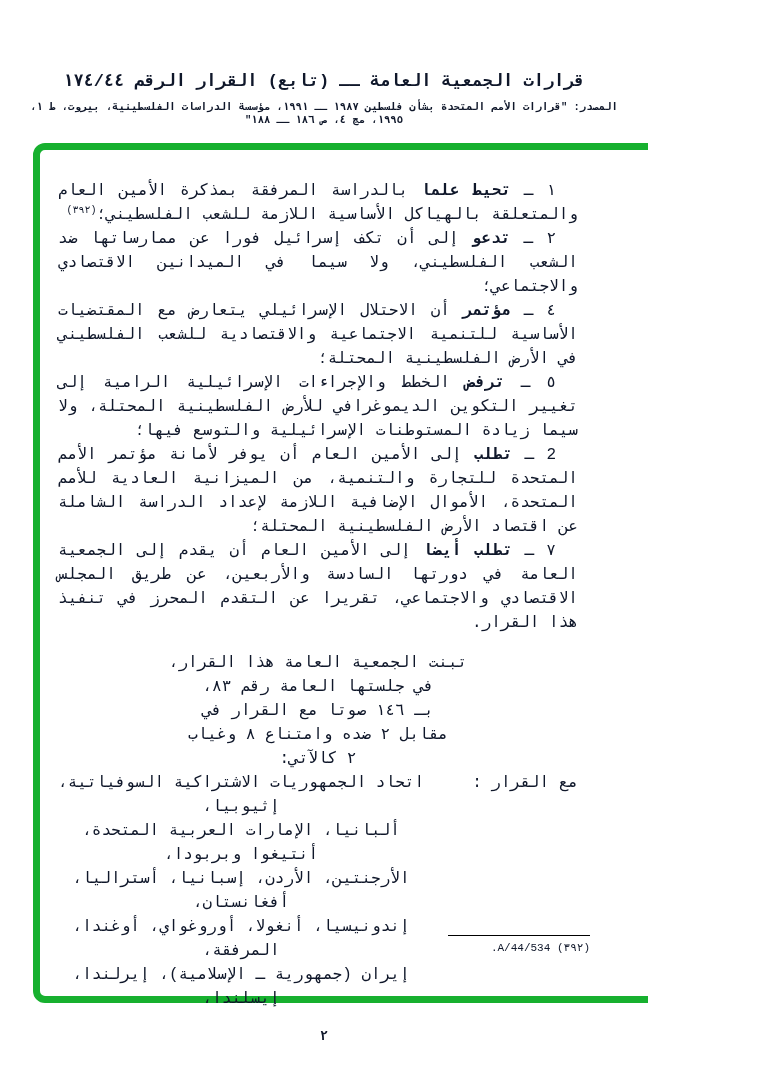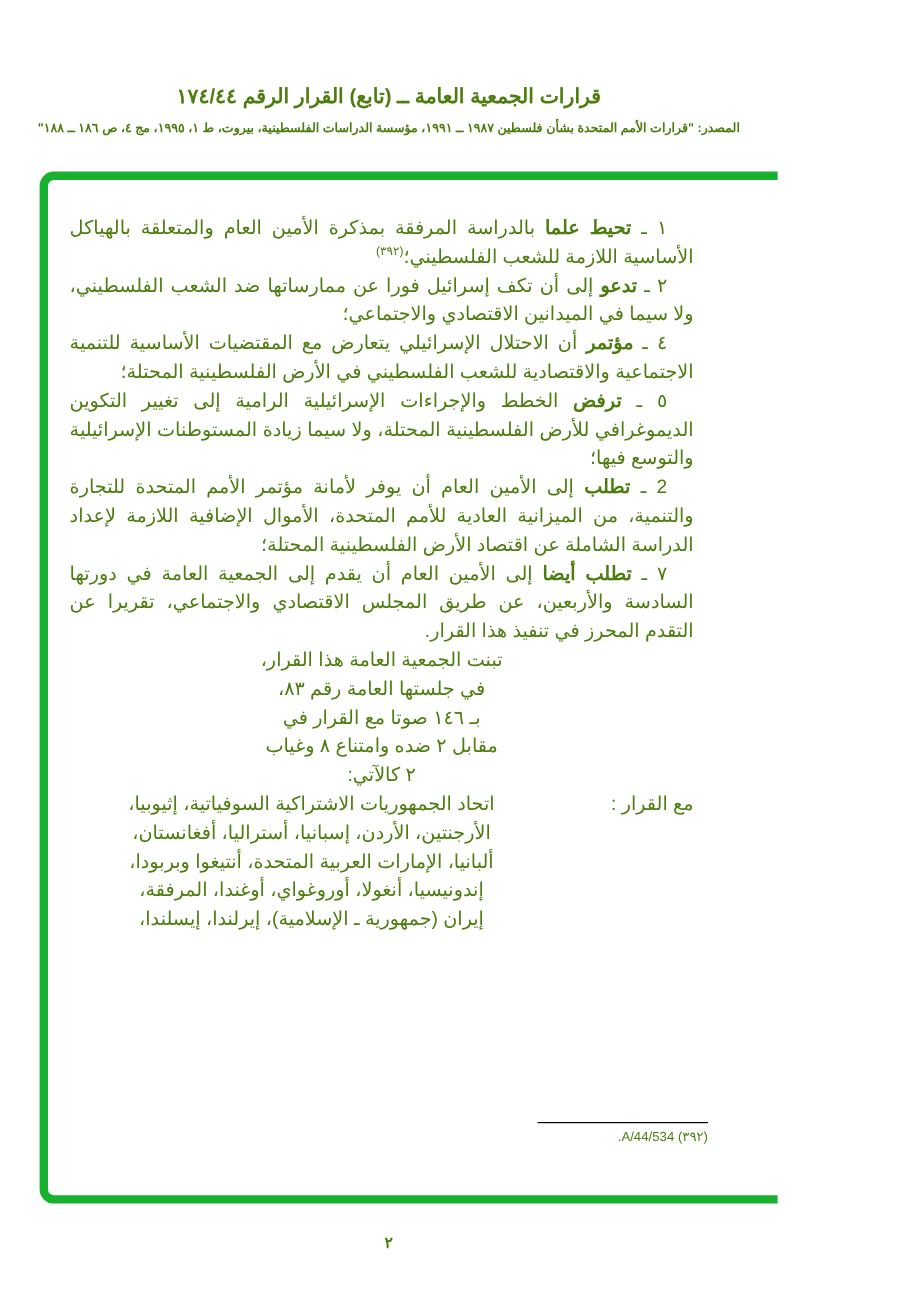--- a/index.html
+++ b/index.html
@@ -8,8 +8,8 @@
     width: 648px;
     height: 1078px;
     background: #ffffff;
-    font-family: Liberation Sans, sans-serif;
-    color: #4d7c0f;
+    font-family: Liberation Mono, monospace;
+    color: #0f172a;
     overflow: hidden;
   }
   .header { position: absolute; top: 70px; left: 0; right: 0; text-align: center; direction: rtl; }

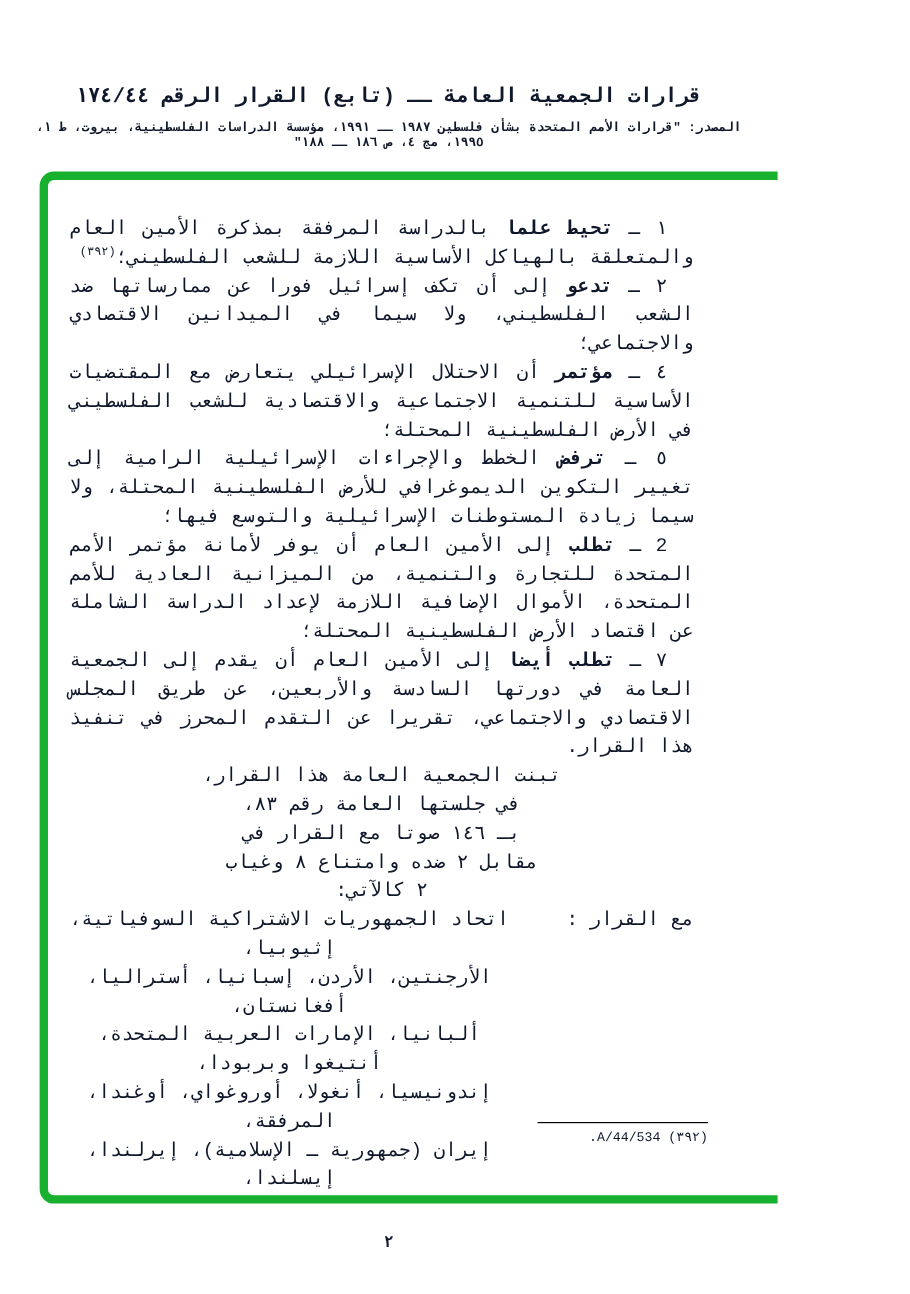--- a/index.html
+++ b/index.html
@@ -36,7 +36,7 @@
   .para { text-indent: 22px; }
   .para b { font-weight: bold; }
   sup.fn { font-size: 10px; line-height: 0; }
-  .adoption { margin-top: 0; }
+  .adoption { margin-top: 16px; }
   .adoption .ad-line { text-align: center; text-indent: 0; }
   .vote { display: flex; gap: 10px; }
   .vote-label { white-space: nowrap; margin-left: 38px; }

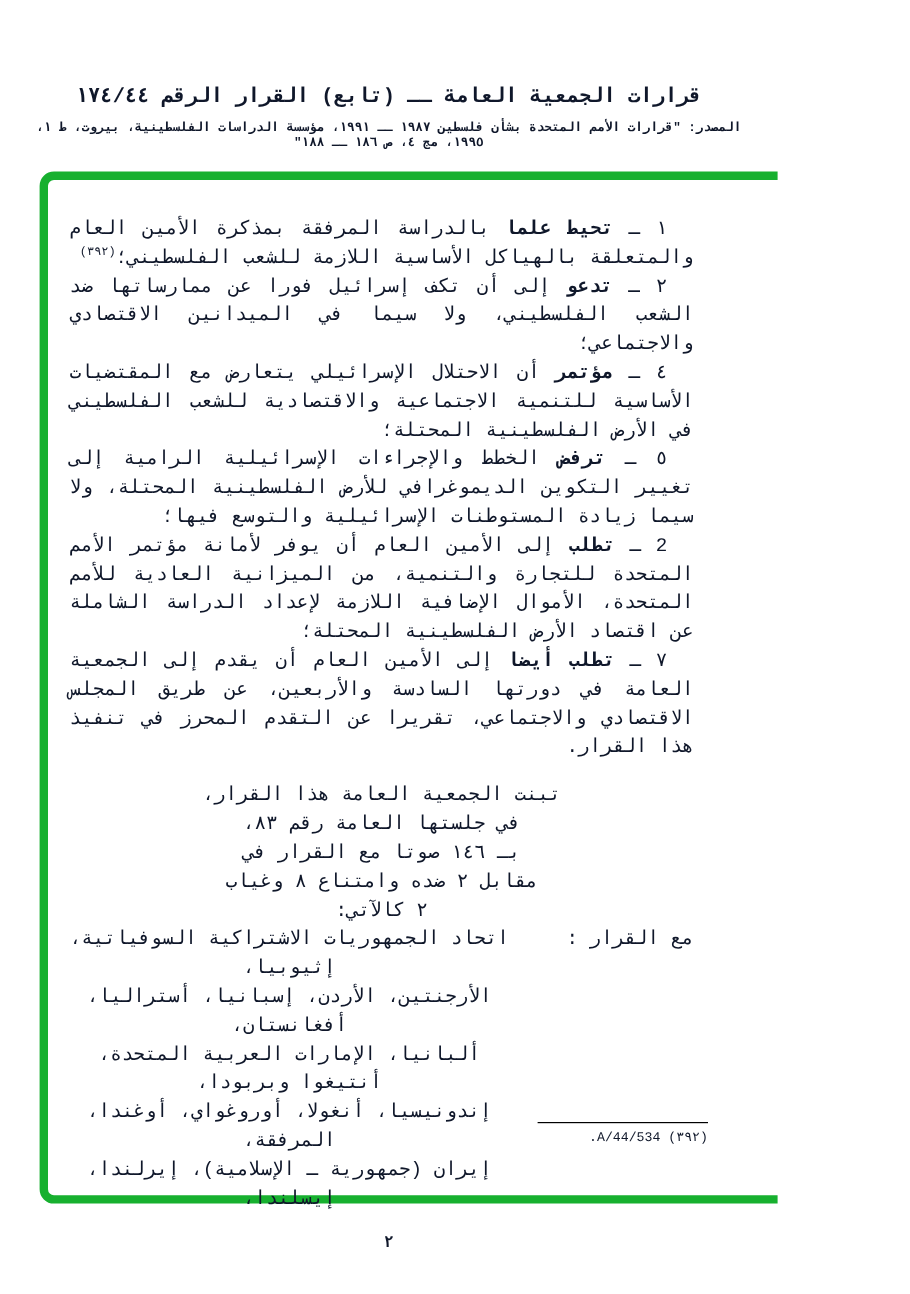--- a/index.html
+++ b/index.html
@@ -94,8 +94,8 @@
       <div class="vote-label">مع القرار :</div>
       <div id="vote-lines" class="vote-countries">
           <div class="country-line">اتحاد الجمهوريات الاشتراكية السوفياتية، إثيوبيا،</div>
+          <div class="country-line">ألبانيا، الإمارات العربية المتحدة، أنتيغوا وبربودا،</div>
           <div class="country-line">الأرجنتين، الأردن، إسبانيا، أستراليا، أفغانستان،</div>
-          <div class="country-line">ألبانيا، الإمارات العربية المتحدة، أنتيغوا وبربودا،</div>
           <div class="country-line">إندونيسيا، أنغولا، أوروغواي، أوغندا، المرفقة،</div>
           <div class="country-line">إيران (جمهورية ـ الإسلامية)، إيرلندا، إيسلندا،</div>
         </div>

